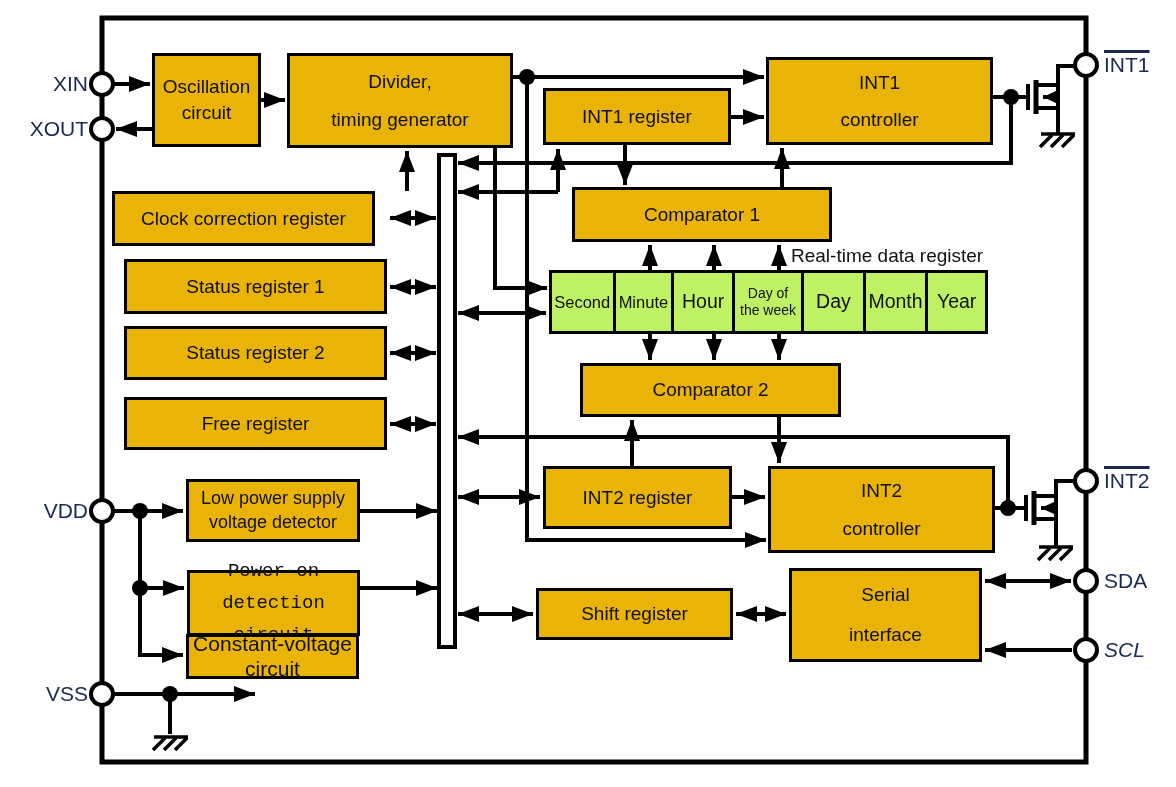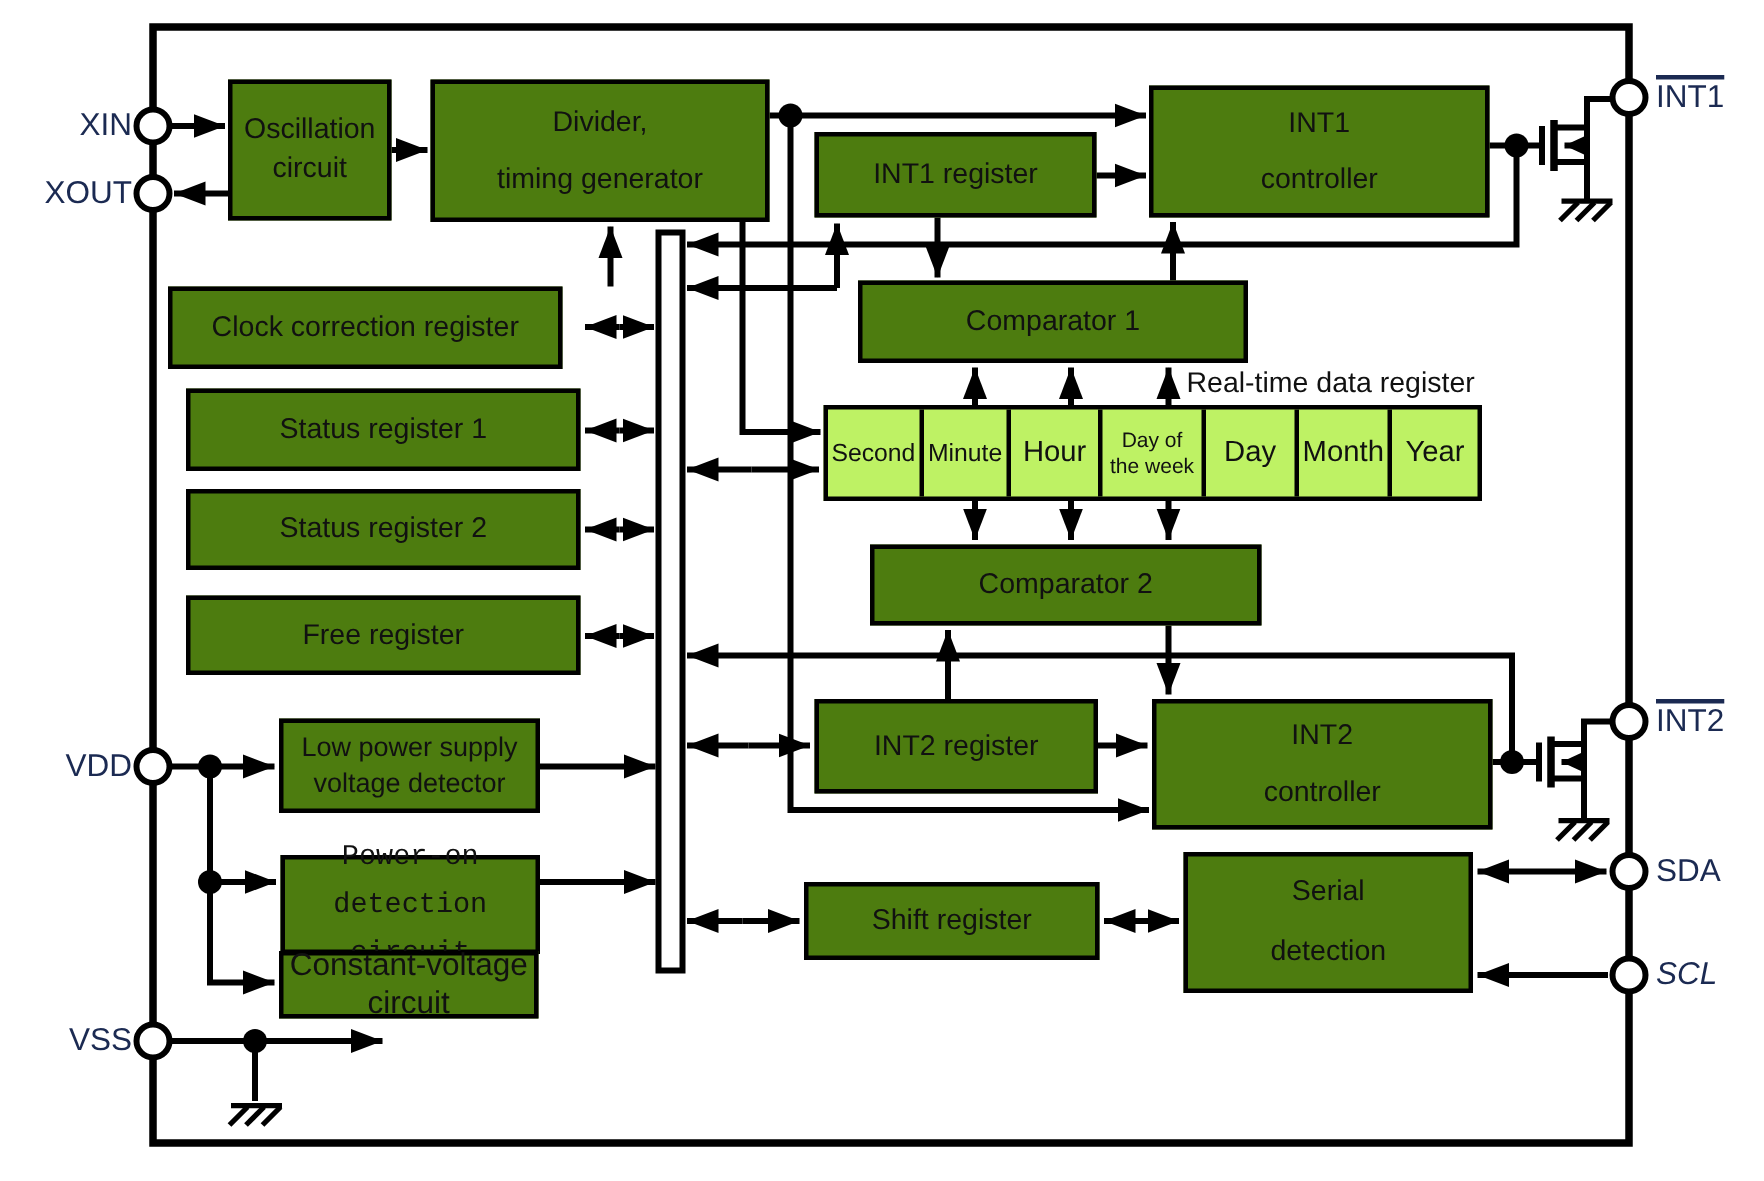--- a/index.html
+++ b/index.html
@@ -6,7 +6,7 @@
   .stage{position:relative;width:1176px;height:787px;background:#fff;overflow:hidden;
          font-family:"Liberation Sans","DejaVu Sans",sans-serif;color:#111;}
   .stage svg{position:absolute;left:0;top:0;z-index:1;}
-  .blk{position:absolute;box-sizing:border-box;border:3px solid #000;background:#4d7c0f;
+  .blk{position:absolute;box-sizing:border-box;border:3px solid #000;background:#eab308;
        display:flex;align-items:center;justify-content:center;text-align:center;
        font-size:19px;line-height:1.35;white-space:pre-line;z-index:2;}
   .lh-big{line-height:1.95;}

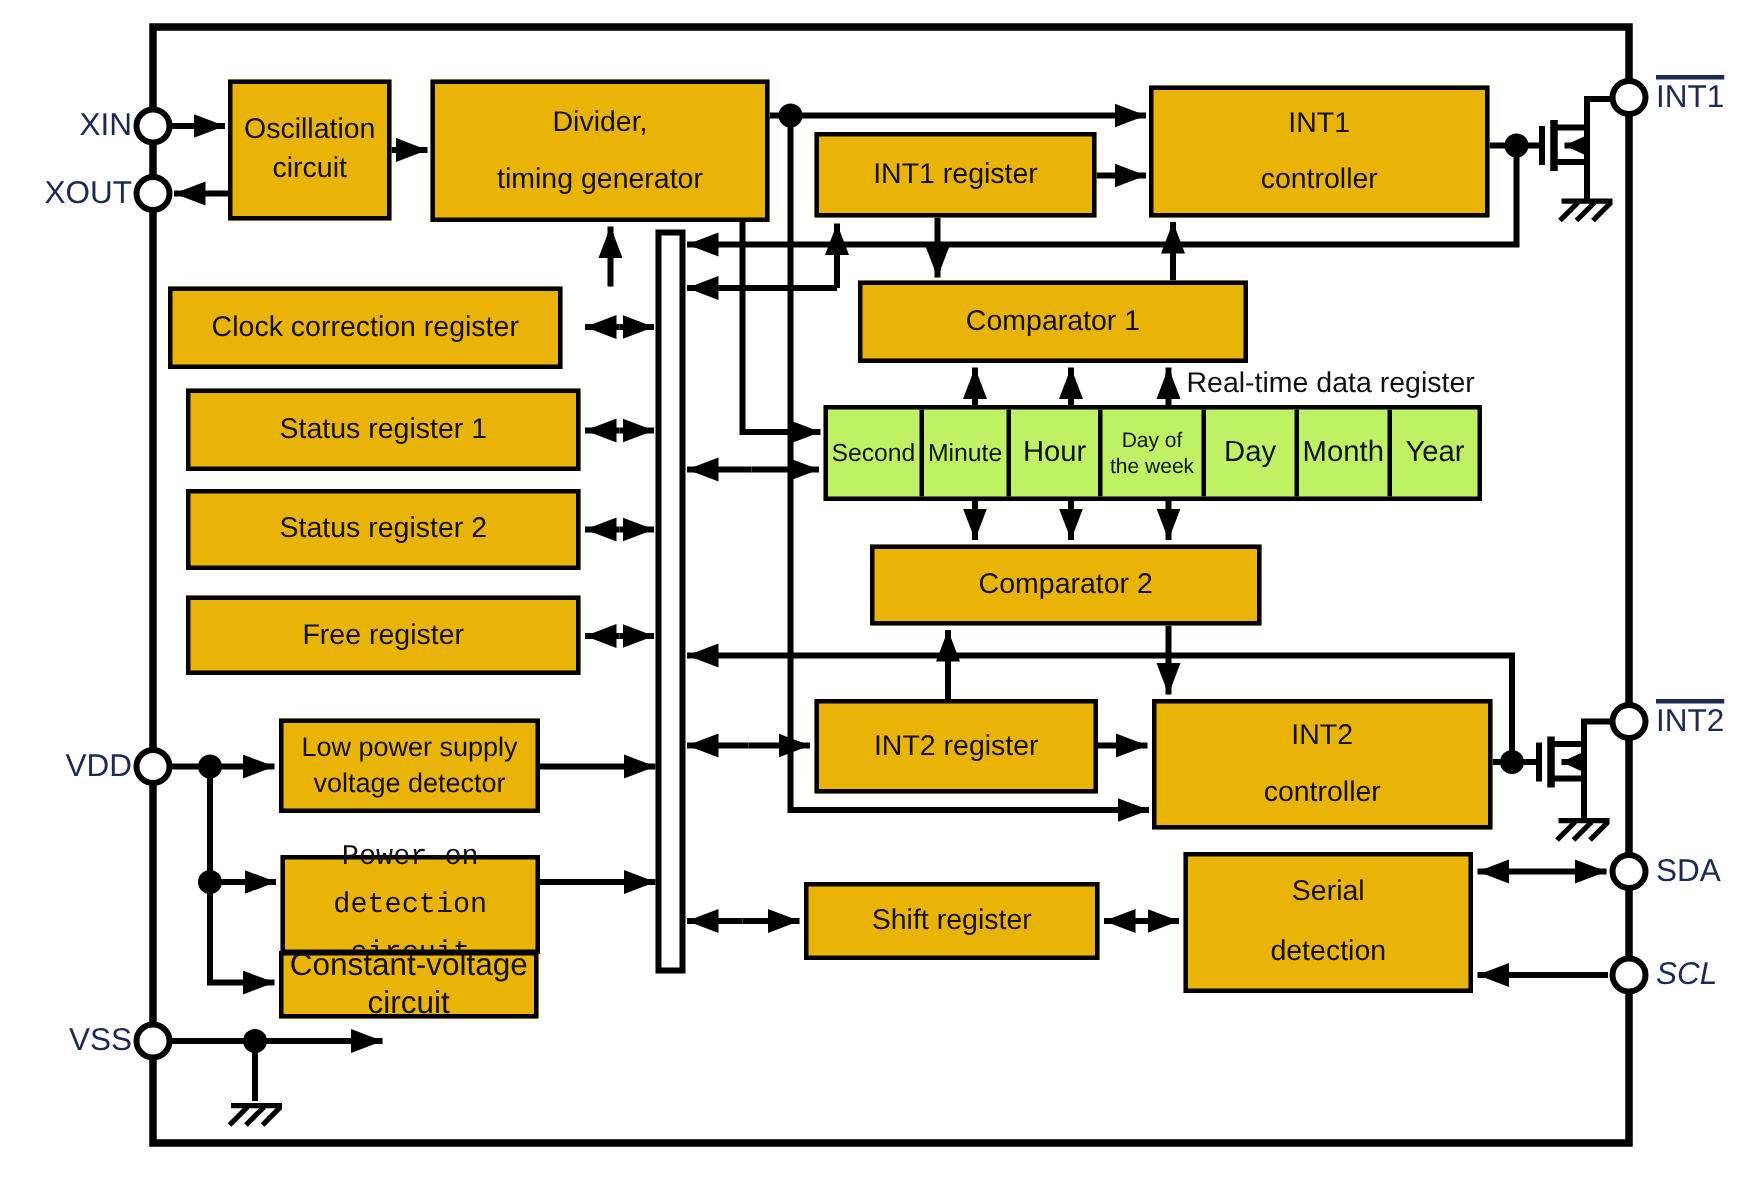--- a/index.html
+++ b/index.html
@@ -196,7 +196,7 @@
 circuit</div>
   <div class="blk" style="left:536px;top:588px;width:197px;height:52px;">Shift register</div>
   <div class="blk lh-serial" style="left:789px;top:568px;width:193px;height:94px;">Serial
-detection</div>
+interface</div>
 
   <div class="freelabel" style="left:791px;top:245px;">Real-time data register</div>
   <div class="rtc" style="left:549px;top:270px;width:439px;height:64px;">

